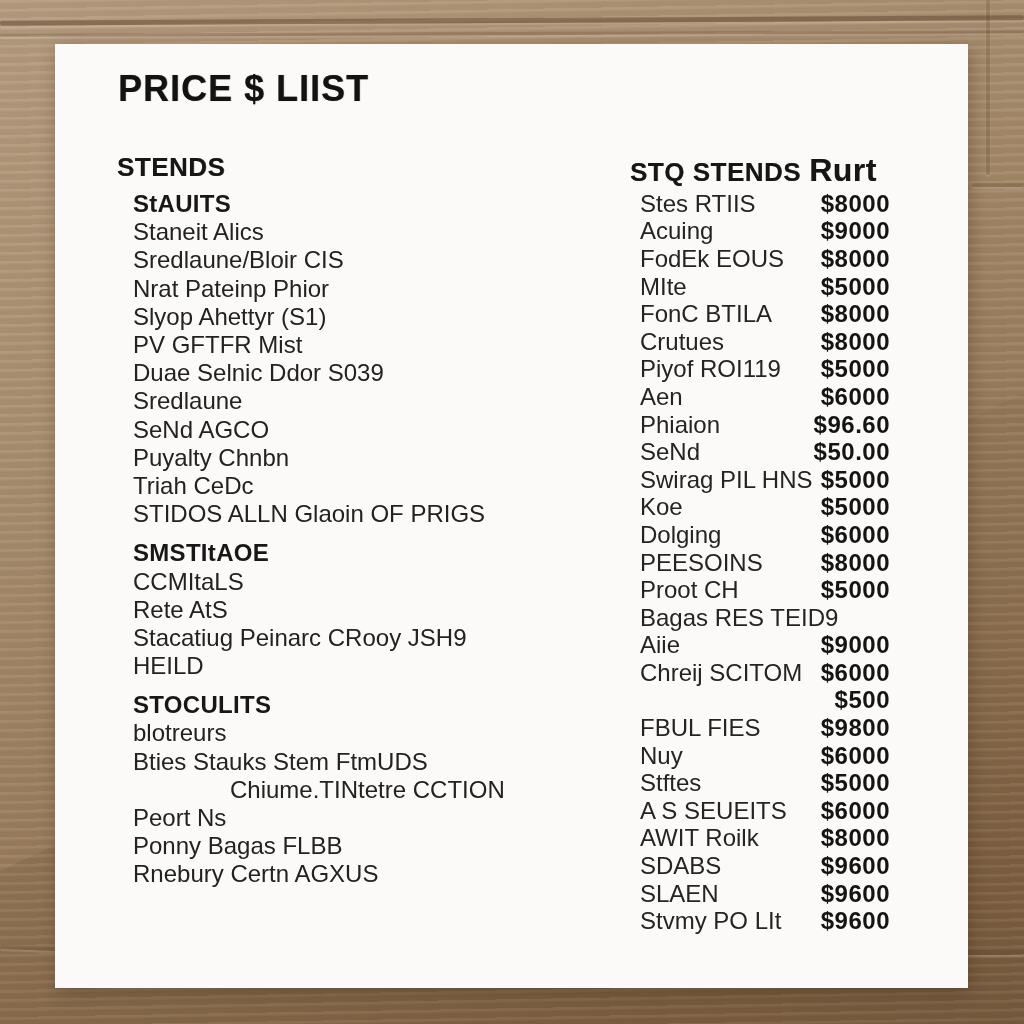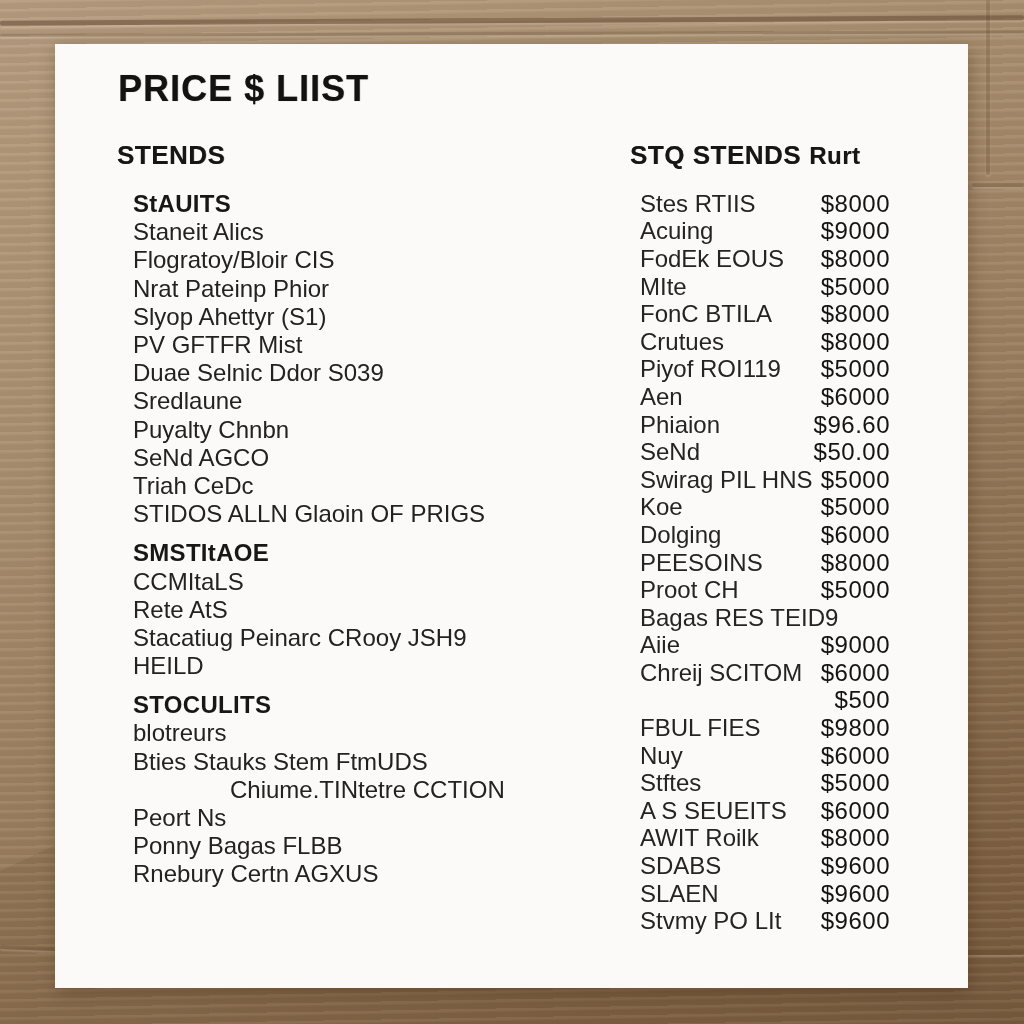--- a/index.html
+++ b/index.html
@@ -31,7 +31,7 @@
     text-shadow:0.4px 0.4px 0.7px rgba(20,20,20,0.55);
   }
   .col-header{
-    position:absolute;top:140px;font-size:26px;font-weight:700;color:#161616;
+    position:absolute;top:152px;font-size:26px;font-weight:700;color:#161616;
     letter-spacing:0.5px;text-shadow:0.3px 0.3px 0.6px rgba(20,20,20,0.5);
   }
   .col-header.left{left:117px;}

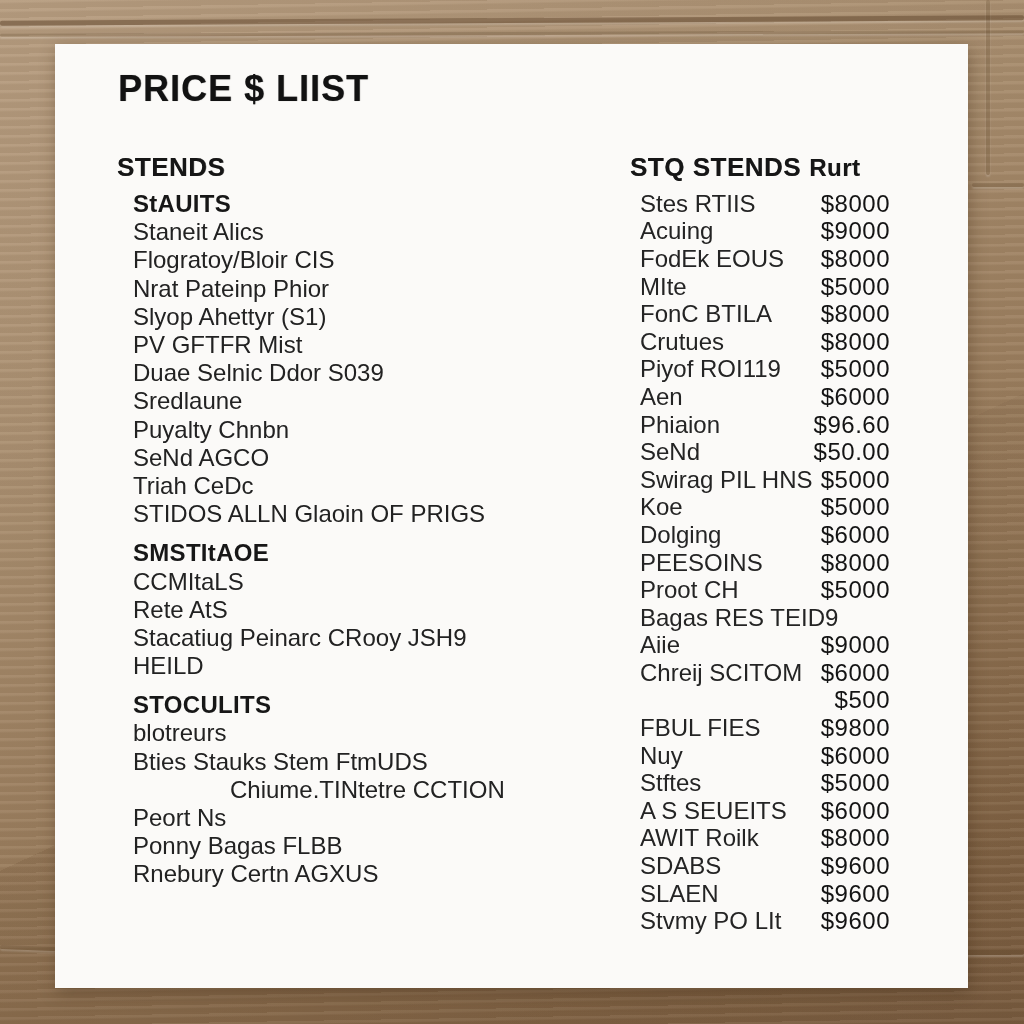--- a/index.html
+++ b/index.html
@@ -36,7 +36,7 @@
   }
   .col-header.left{left:117px;}
   .col-header.right{left:630px;}
-  .col-header .suffix{font-size:24px;font-weight:600;margin-left:8px;}
+  .col-header .suffix{font-size:32px;font-weight:600;margin-left:8px;}
   .list{
     position:absolute;color:#222;font-size:24px;
     filter:blur(0.25px);

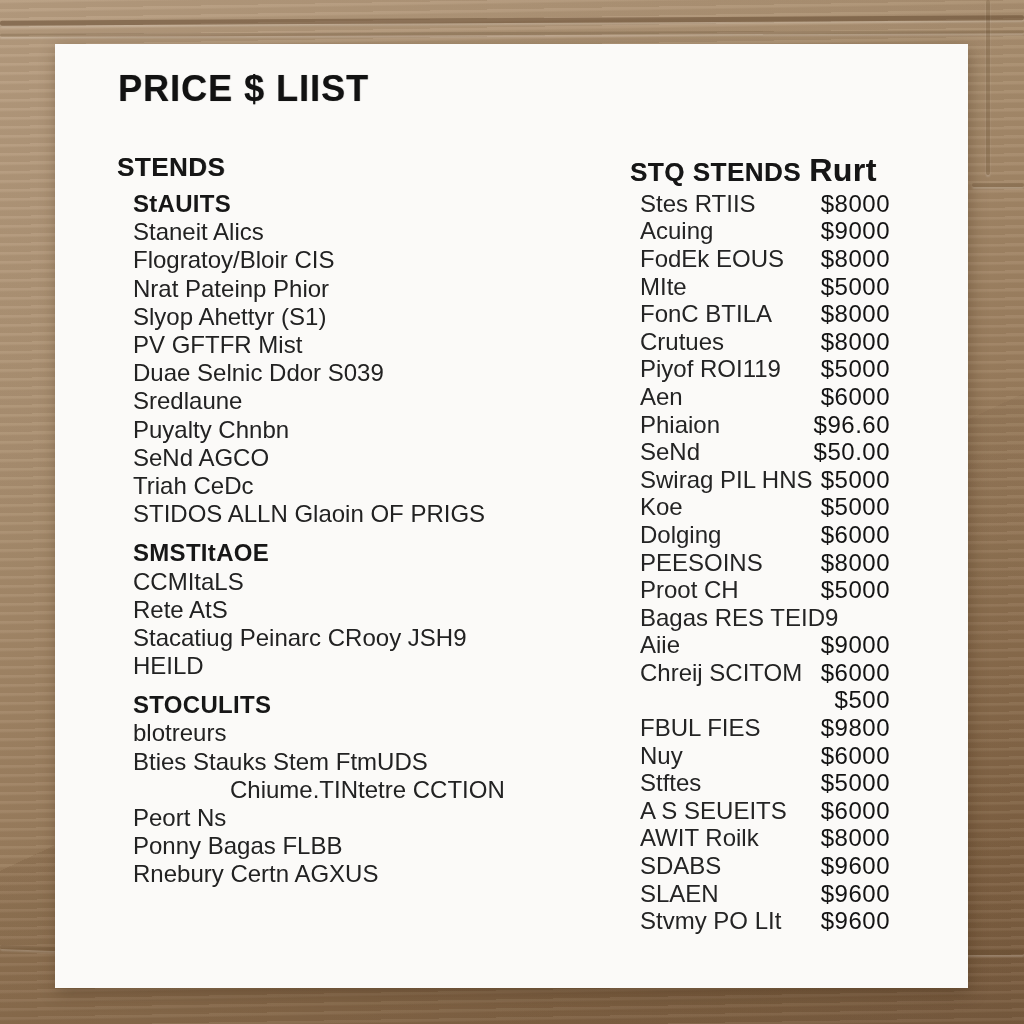--- a/index.html
+++ b/index.html
@@ -51,7 +51,7 @@
   .item.indent{padding-left:97px;}
   .prow{height:27.6px;justify-content:space-between;}
   .plabel{color:#242424;}
-  .pprice{font-weight:400;color:#141414;letter-spacing:0.5px;}
+  .pprice{font-weight:700;color:#141414;letter-spacing:0.5px;}
 </style>
 </head>
 <body>

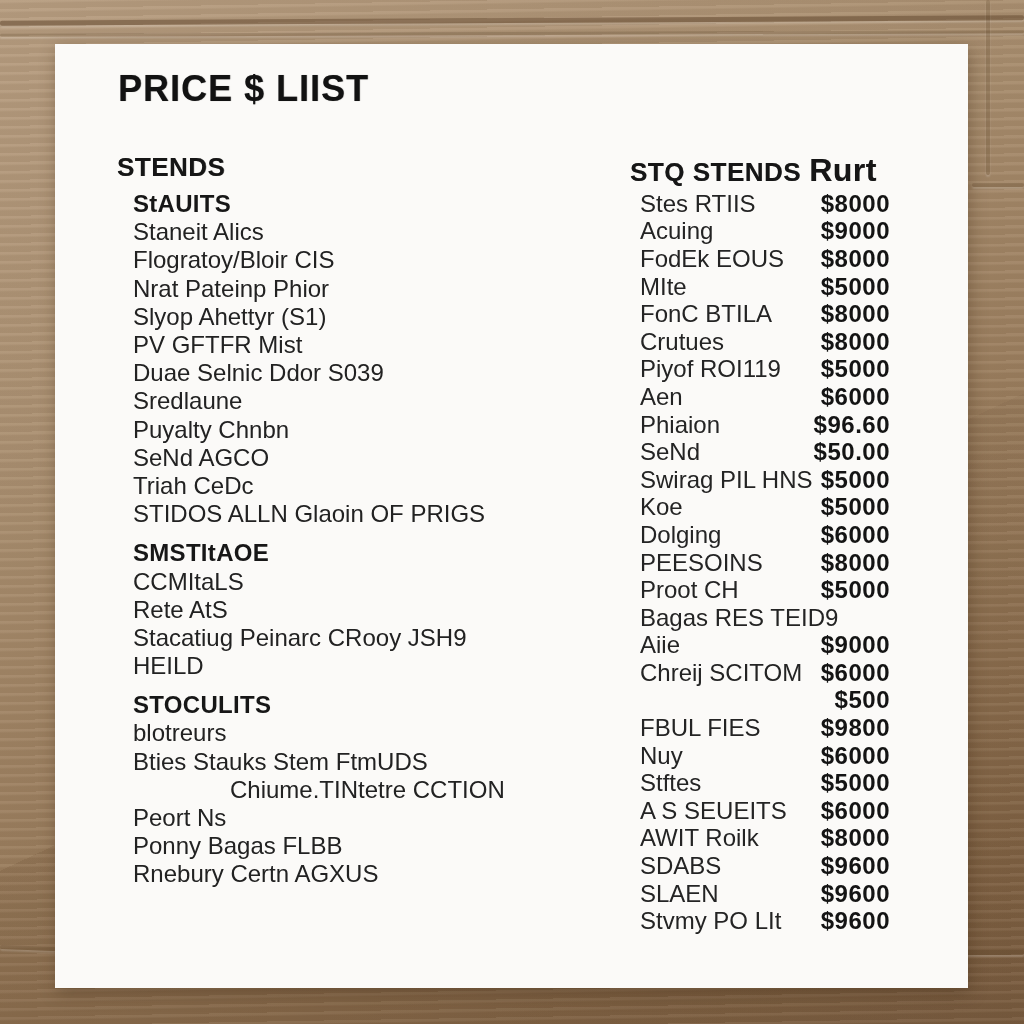--- a/index.html
+++ b/index.html
@@ -77,7 +77,7 @@
 <div class="list" id="left-groups">
     <div class="group-header">StAUITS</div>
     <div class="item">Staneit Alics</div>
-    <div class="item">Flogratoy/Bloir CIS</div>
+    <div class="item">Sredlaune/Bloir CIS</div>
     <div class="item">Nrat Pateinp Phior</div>
     <div class="item">Slyop Ahettyr (S1)</div>
     <div class="item">PV GFTFR Mist</div>

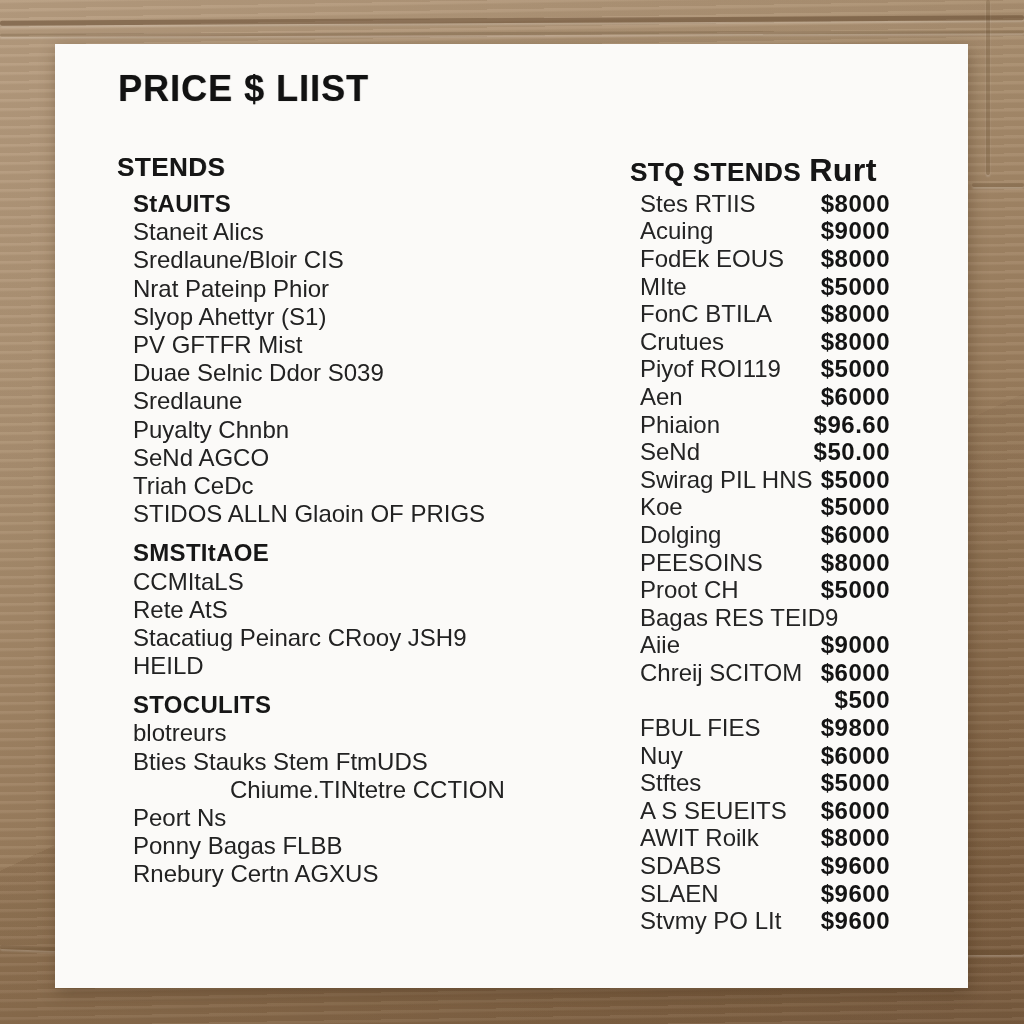--- a/index.html
+++ b/index.html
@@ -83,8 +83,8 @@
     <div class="item">PV GFTFR Mist</div>
     <div class="item">Duae Selnic Ddor S039</div>
     <div class="item">Sredlaune</div>
+    <div class="item">SeNd AGCO</div>
     <div class="item">Puyalty Chnbn</div>
-    <div class="item">SeNd AGCO</div>
     <div class="item">Triah CeDc</div>
     <div class="item">STIDOS ALLN Glaoin OF PRIGS</div>
     <div class="group-header">SMSTItAOE</div>

